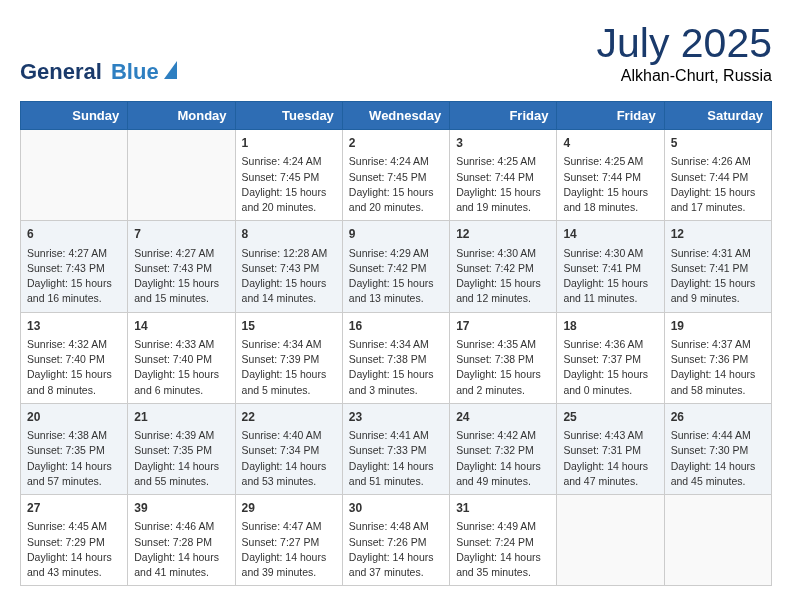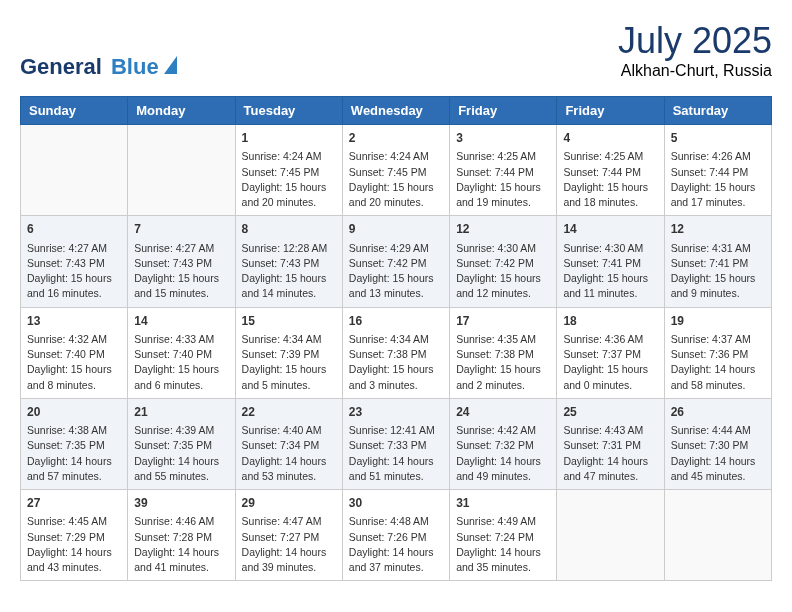--- a/index.html
+++ b/index.html
@@ -34,7 +34,7 @@
       text-align: right;
     }
     .month-title {
-      font-size: 36px;
+      font-size: 41px;
       color: #1a3a6b;
       font-weight: normal;
     }

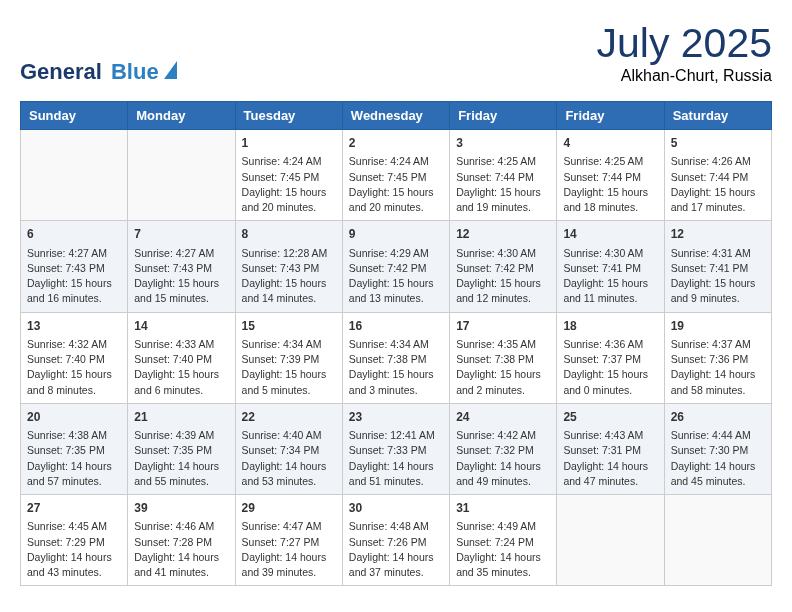--- a/index.html
+++ b/index.html
@@ -54,7 +54,7 @@
       font-size: 13px;
       font-weight: bold;
       border: 1px solid #2060a0;
-      text-align: left;
+      text-align: right;
     }
     .calendar td {
       vertical-align: top;

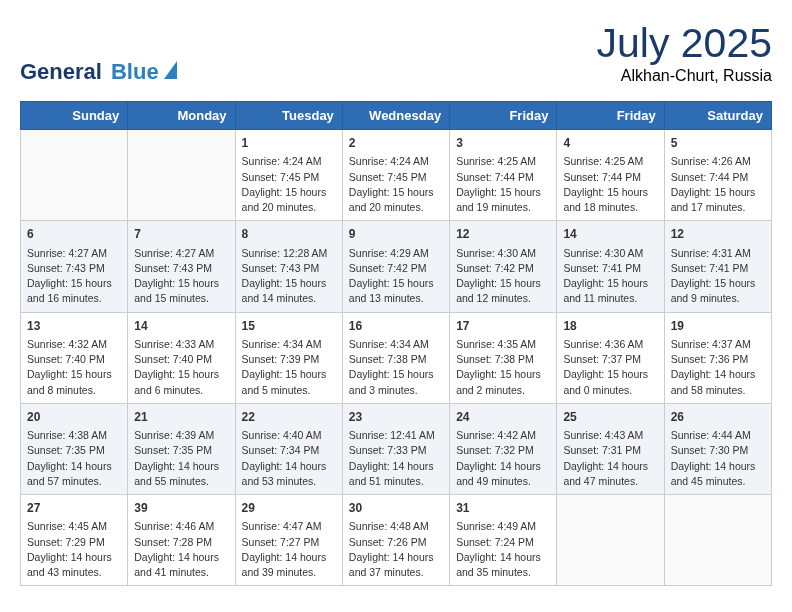--- a/index.html
+++ b/index.html
@@ -143,7 +143,7 @@
         <td><span class="day-number">20</span><span>Sunrise: 4:38 AM</span><br><span>Sunset: 7:35 PM</span><br><span>Daylight: 14 hours and 57 minutes.</span></td>
         <td><span class="day-number">21</span><span>Sunrise: 4:39 AM</span><br><span>Sunset: 7:35 PM</span><br><span>Daylight: 14 hours and 55 minutes.</span></td>
         <td><span class="day-number">22</span><span>Sunrise: 4:40 AM</span><br><span>Sunset: 7:34 PM</span><br><span>Daylight: 14 hours and 53 minutes.</span></td>
-        <td><span class="day-number">23</span><span>Sunrise: 12:41 AM</span><br><span>Sunset: 7:33 PM</span><br><span>Daylight: 14 hours and 51 minutes.</span></td>
+        <td><span class="day-number">23</span><span>Sunrise: 4:41 AM</span><br><span>Sunset: 7:33 PM</span><br><span>Daylight: 14 hours and 51 minutes.</span></td>
         <td><span class="day-number">24</span><span>Sunrise: 4:42 AM</span><br><span>Sunset: 7:32 PM</span><br><span>Daylight: 14 hours and 49 minutes.</span></td>
         <td><span class="day-number">25</span><span>Sunrise: 4:43 AM</span><br><span>Sunset: 7:31 PM</span><br><span>Daylight: 14 hours and 47 minutes.</span></td>
         <td><span class="day-number">26</span><span>Sunrise: 4:44 AM</span><br><span>Sunset: 7:30 PM</span><br><span>Daylight: 14 hours and 45 minutes.</span></td>

